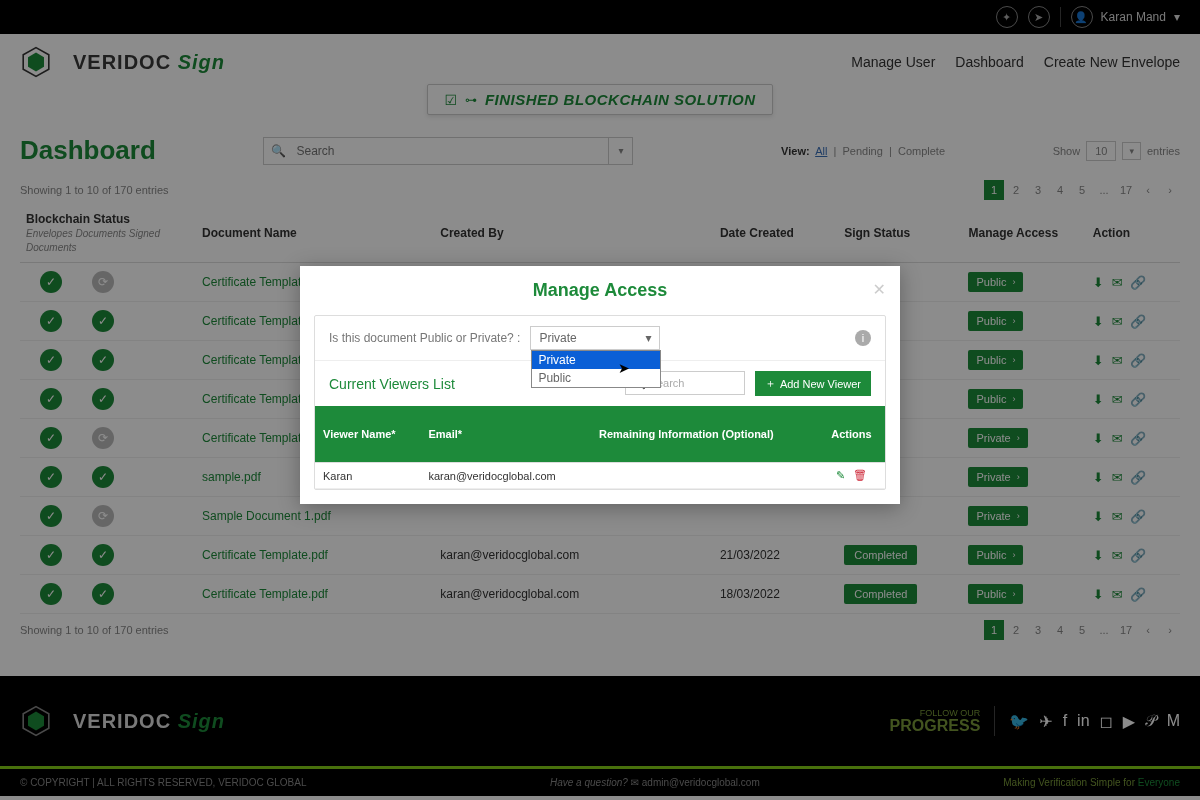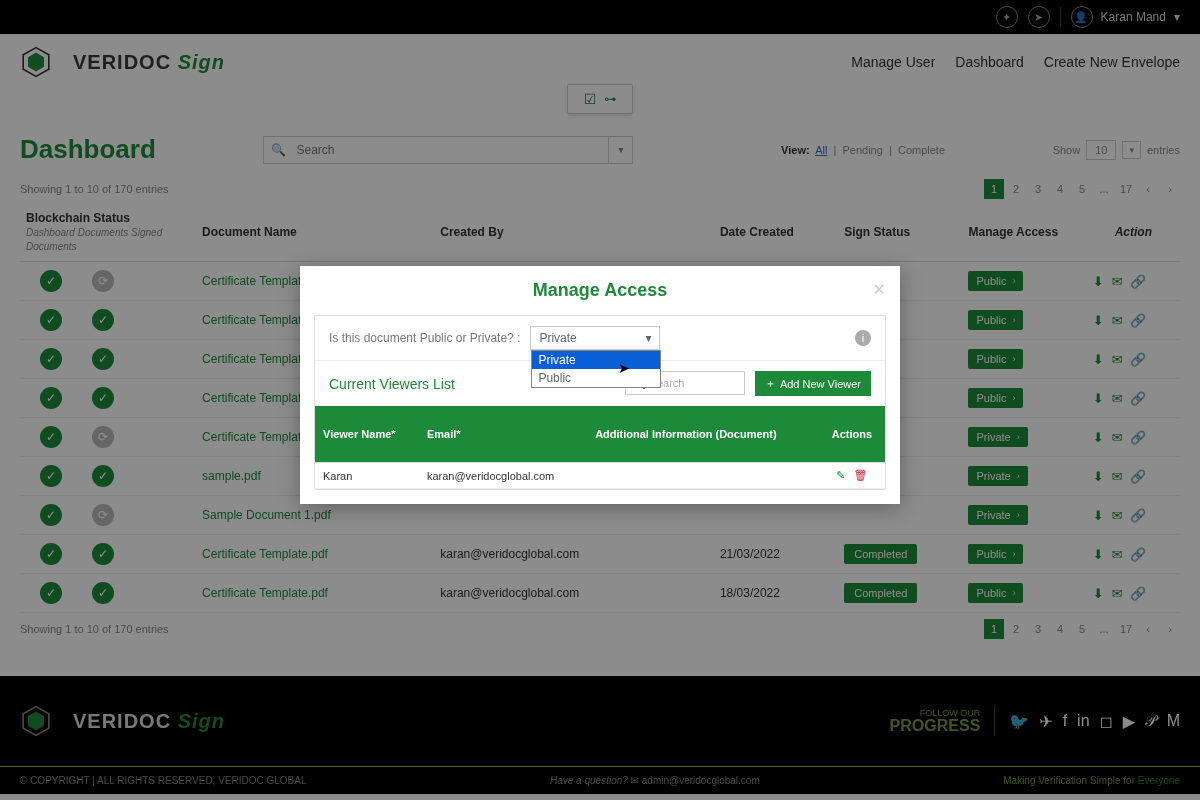--- a/index.html
+++ b/index.html
@@ -141,6 +141,7 @@
   <div class="blockchain-badge">
     <span class="check">☑</span>
     <span style="color:#1d8a3a;">⊶</span>
+    <span class="text">FINISHED BLOCKCHAIN SOLUTION</span>
   </div>
 </div>
 

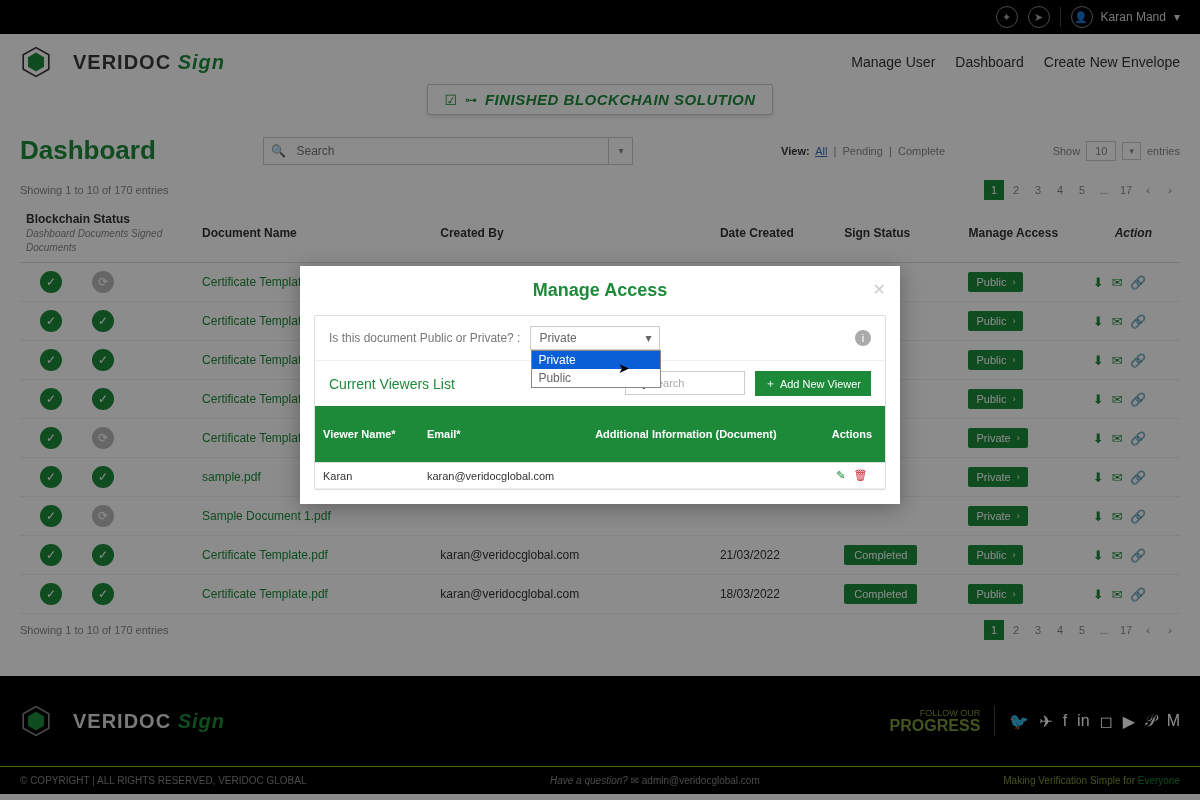--- a/index.html
+++ b/index.html
@@ -182,7 +182,7 @@
   <table>
     <thead>
       <tr>
-        <th style="width:170px;"><span>Blockchain Status</span><br><span class="sub">Dashboard Documents Signed Documents</span></th>
+        <th style="width:170px;"><span>Blockchain Status</span><br><span class="sub">Envelopes Documents Signed Documents</span></th>
         <th style="width:230px;">Document Name</th>
         <th style="width:270px;">Created By</th>
         <th style="width:120px;">Date Created</th>

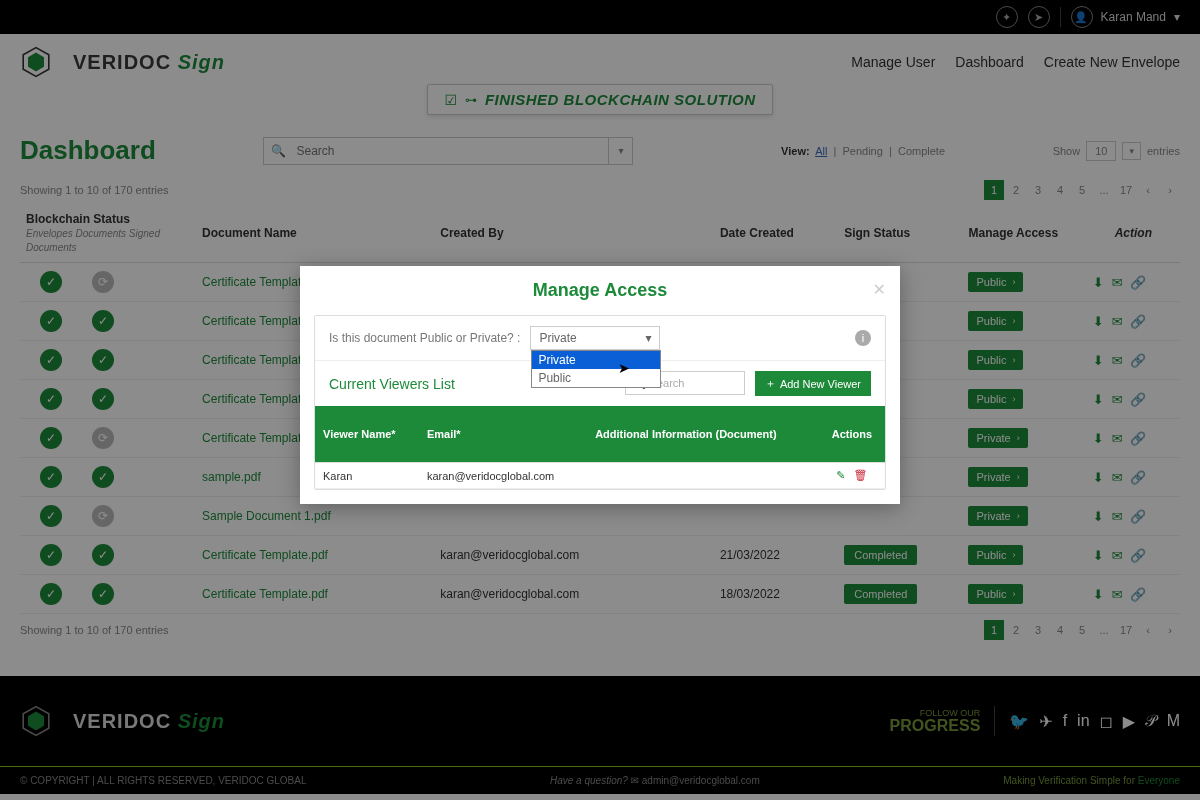--- a/index.html
+++ b/index.html
@@ -188,7 +188,7 @@
         <th style="width:120px;">Date Created</th>
         <th style="width:120px;">Sign Status</th>
         <th style="width:120px;">Manage Access</th>
-        <th style="width:90px;text-align:center;font-style:italic;">Action</th>
+        <th style="width:90px;">Action</th>
       </tr>
     </thead>
     <tbody id="tbody">

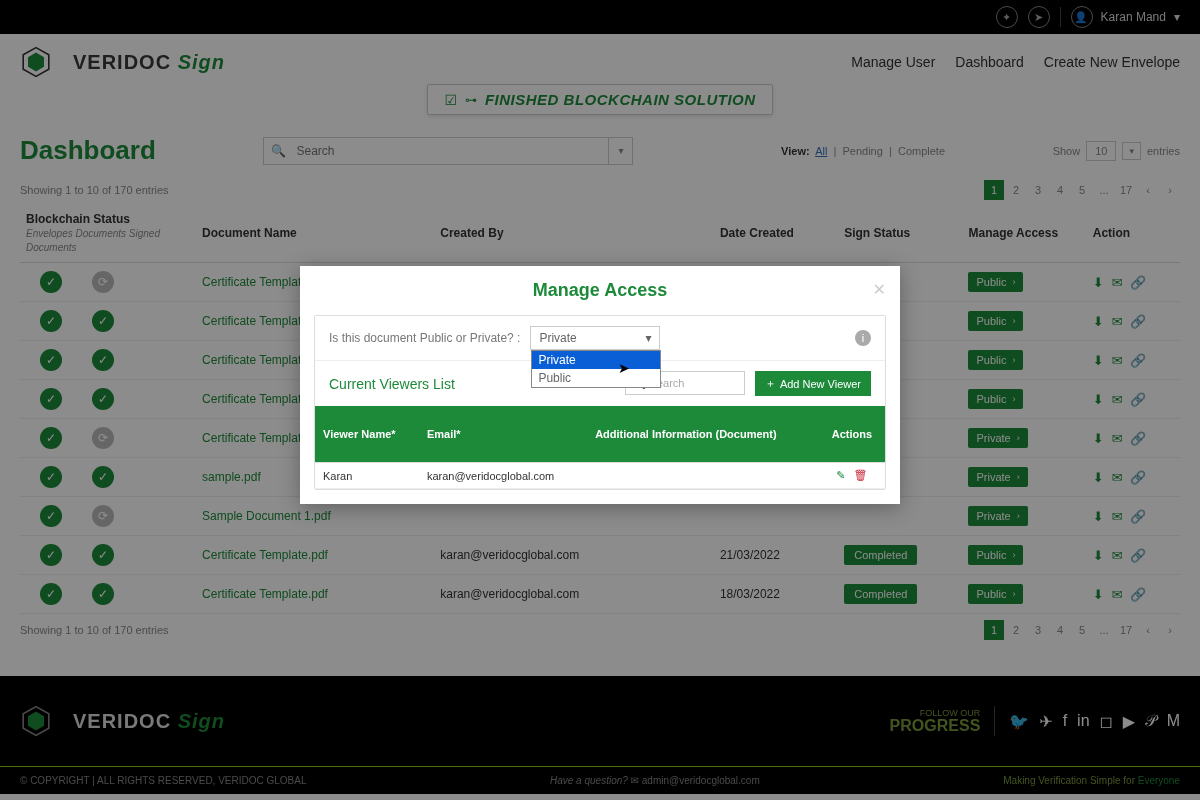--- a/index.html
+++ b/index.html
@@ -459,7 +459,7 @@
             <tr>
           <th>Viewer Name*</th>
           <th>Email*</th>
-          <th>Additional Information (Document)</th>
+          <th>Remaining Information (Optional)</th>
           <th style="text-align:center;">Actions</th>
         </tr>
           </thead>

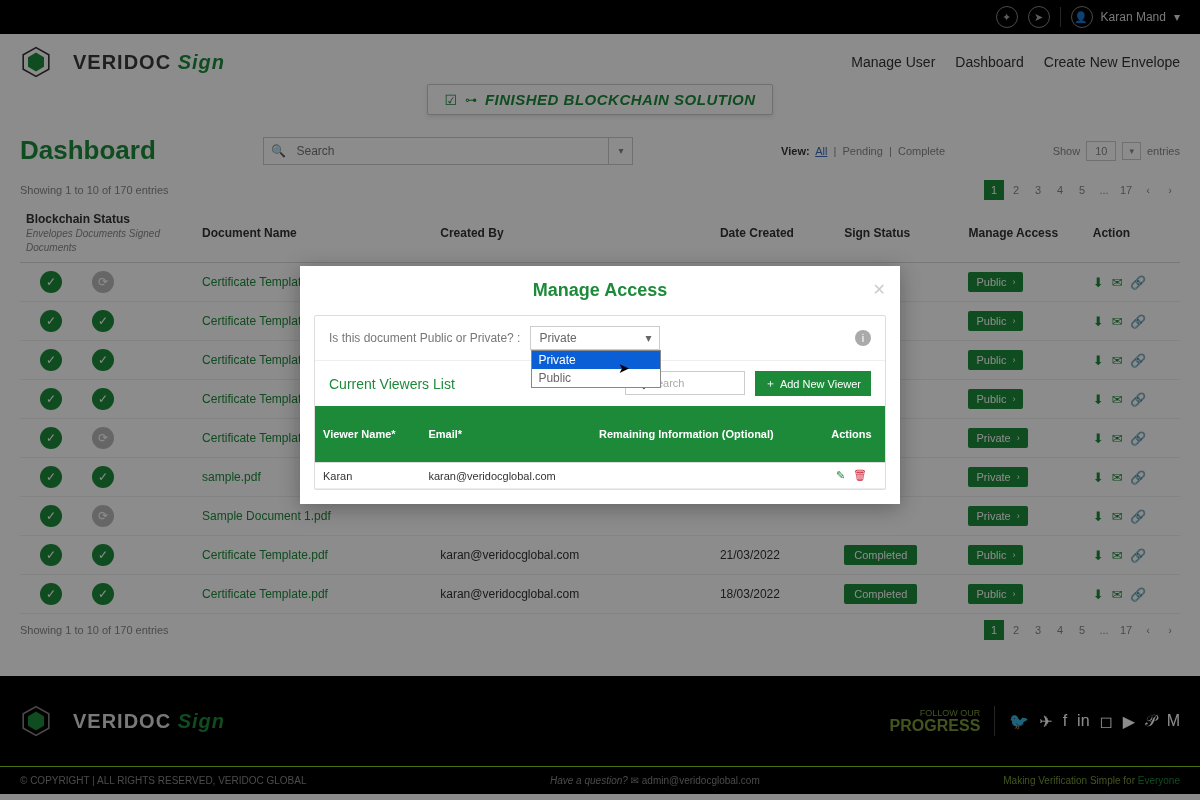--- a/index.html
+++ b/index.html
@@ -70,7 +70,7 @@
 .footer-main .fprogress .ptext { color: #7a9a3a; font-size: 9px; line-height: 1; text-align: right; }
 .footer-main .fprogress .ptext .big { font-size: 16px; font-weight: bold; display: block; }
 .footer-main .social { display: flex; gap: 10px; color: #fff; font-size: 16px; }
-.footer-bot { background: #000; color: #888; font-size: 10px; padding: 8px 20px; display: flex; justify-content: space-between; border-top: 1px solid #84cc16; position: absolute; left:0; right:0; top:766px; }
+.footer-bot { background: #000; color: #888; font-size: 10px; padding: 8px 20px; display: flex; justify-content: space-between; border-top: 3px solid #84cc16; position: absolute; left:0; right:0; top:766px; }
 .footer-bot .right { color: #7a9a3a; }
 .footer-bot .right .ev { color: #1d8a3a; }
 

